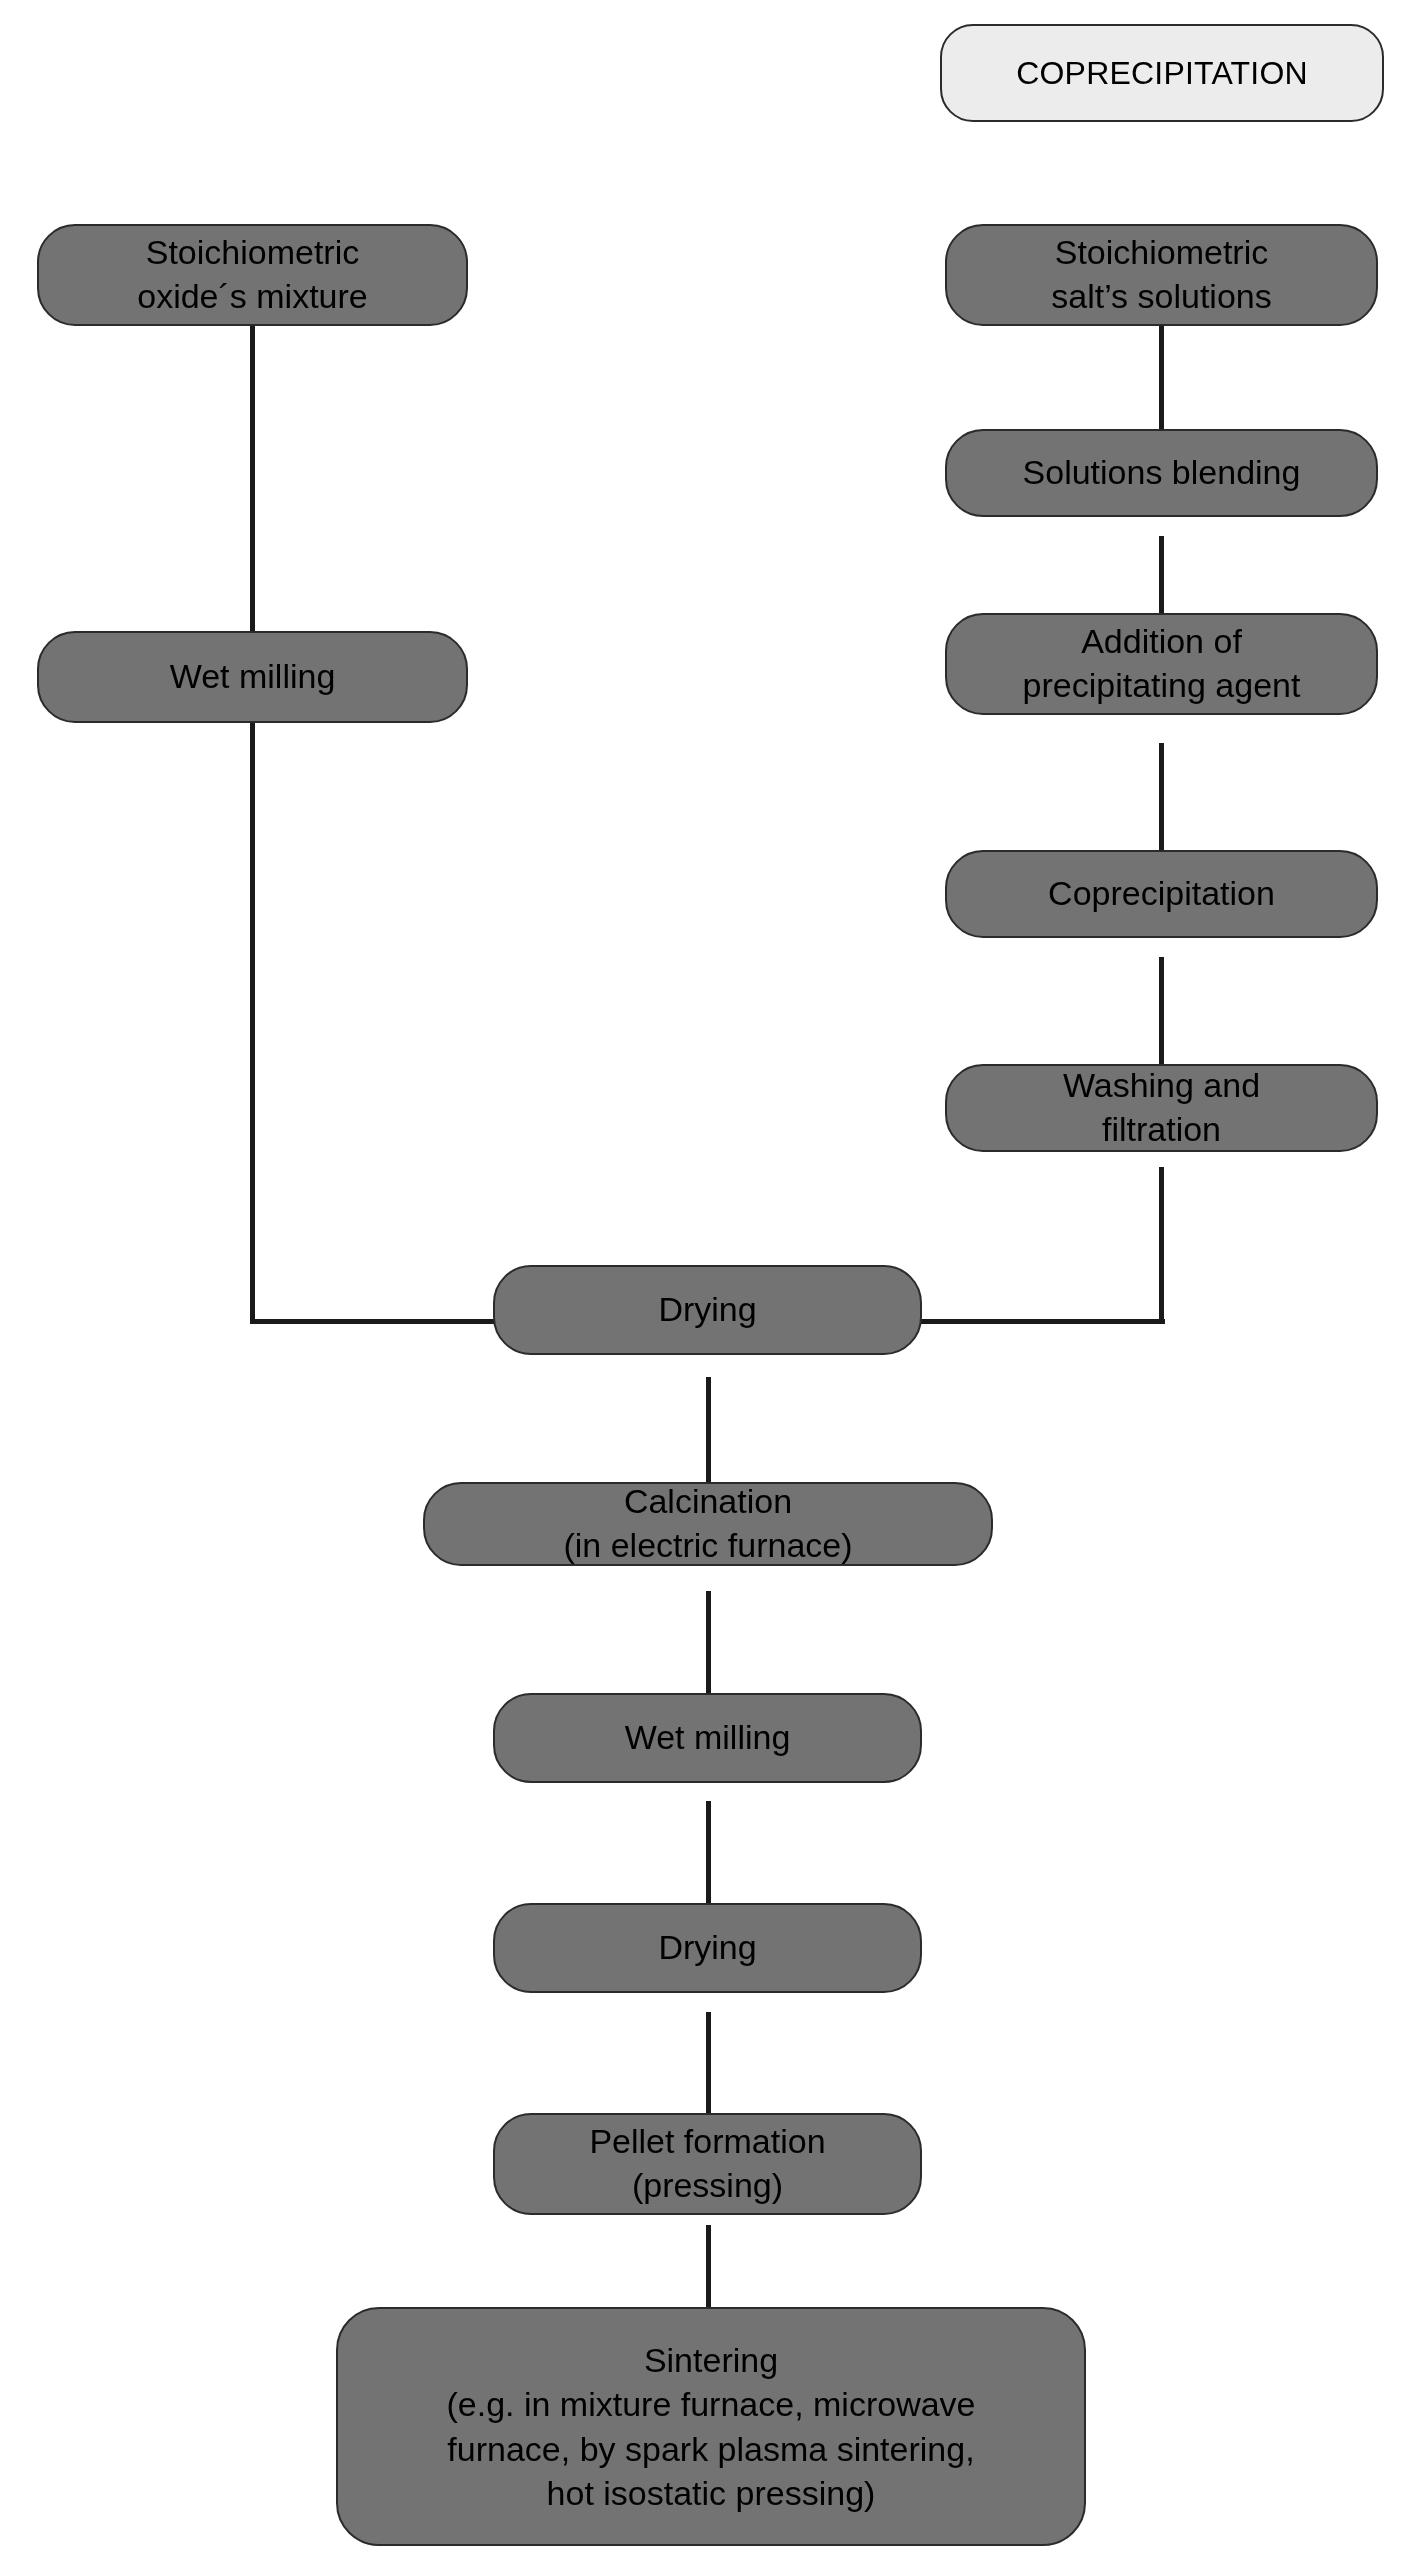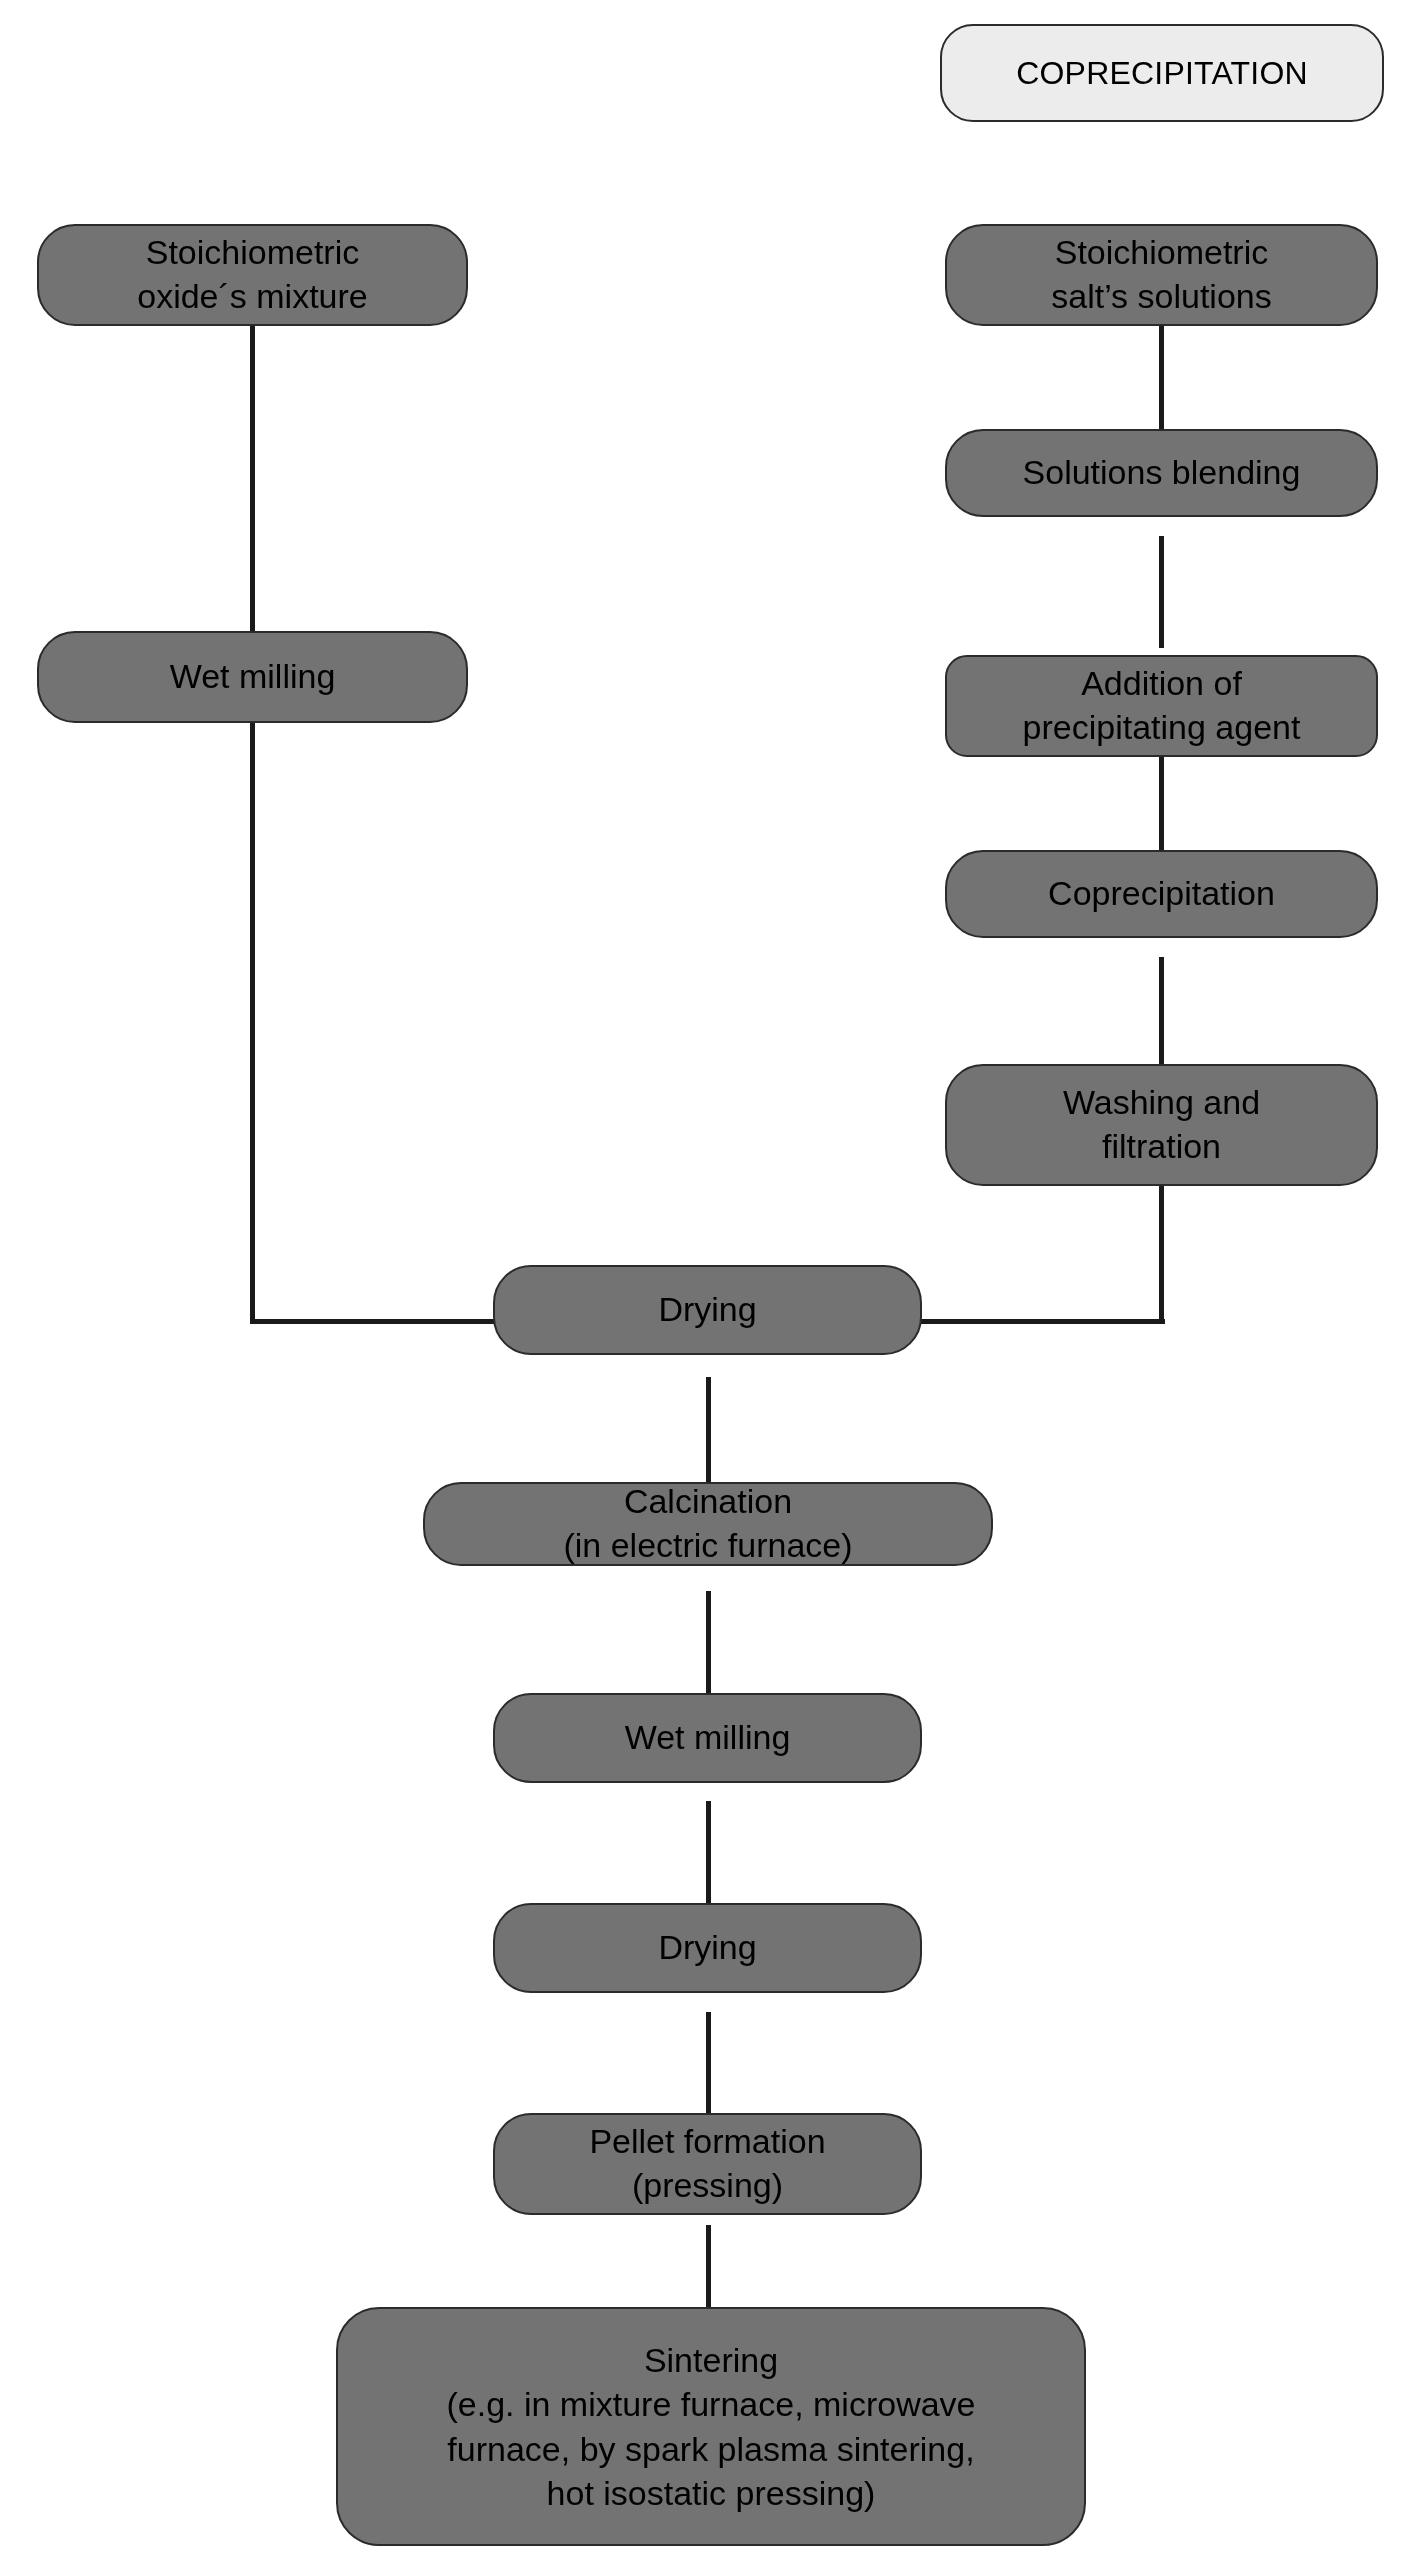--- a/index.html
+++ b/index.html
@@ -117,7 +117,7 @@
     <span class="node-label">Solutions blending</span>
   </div>
 
-  <div class="node process" style="left:945px; top:655px; width:433px; height:102px;border-radius:22px;">
+  <div class="node process" style="left:945px; top:613px; width:433px; height:102px;">
     <span class="node-label">Addition of
 precipitating agent</span>
   </div>

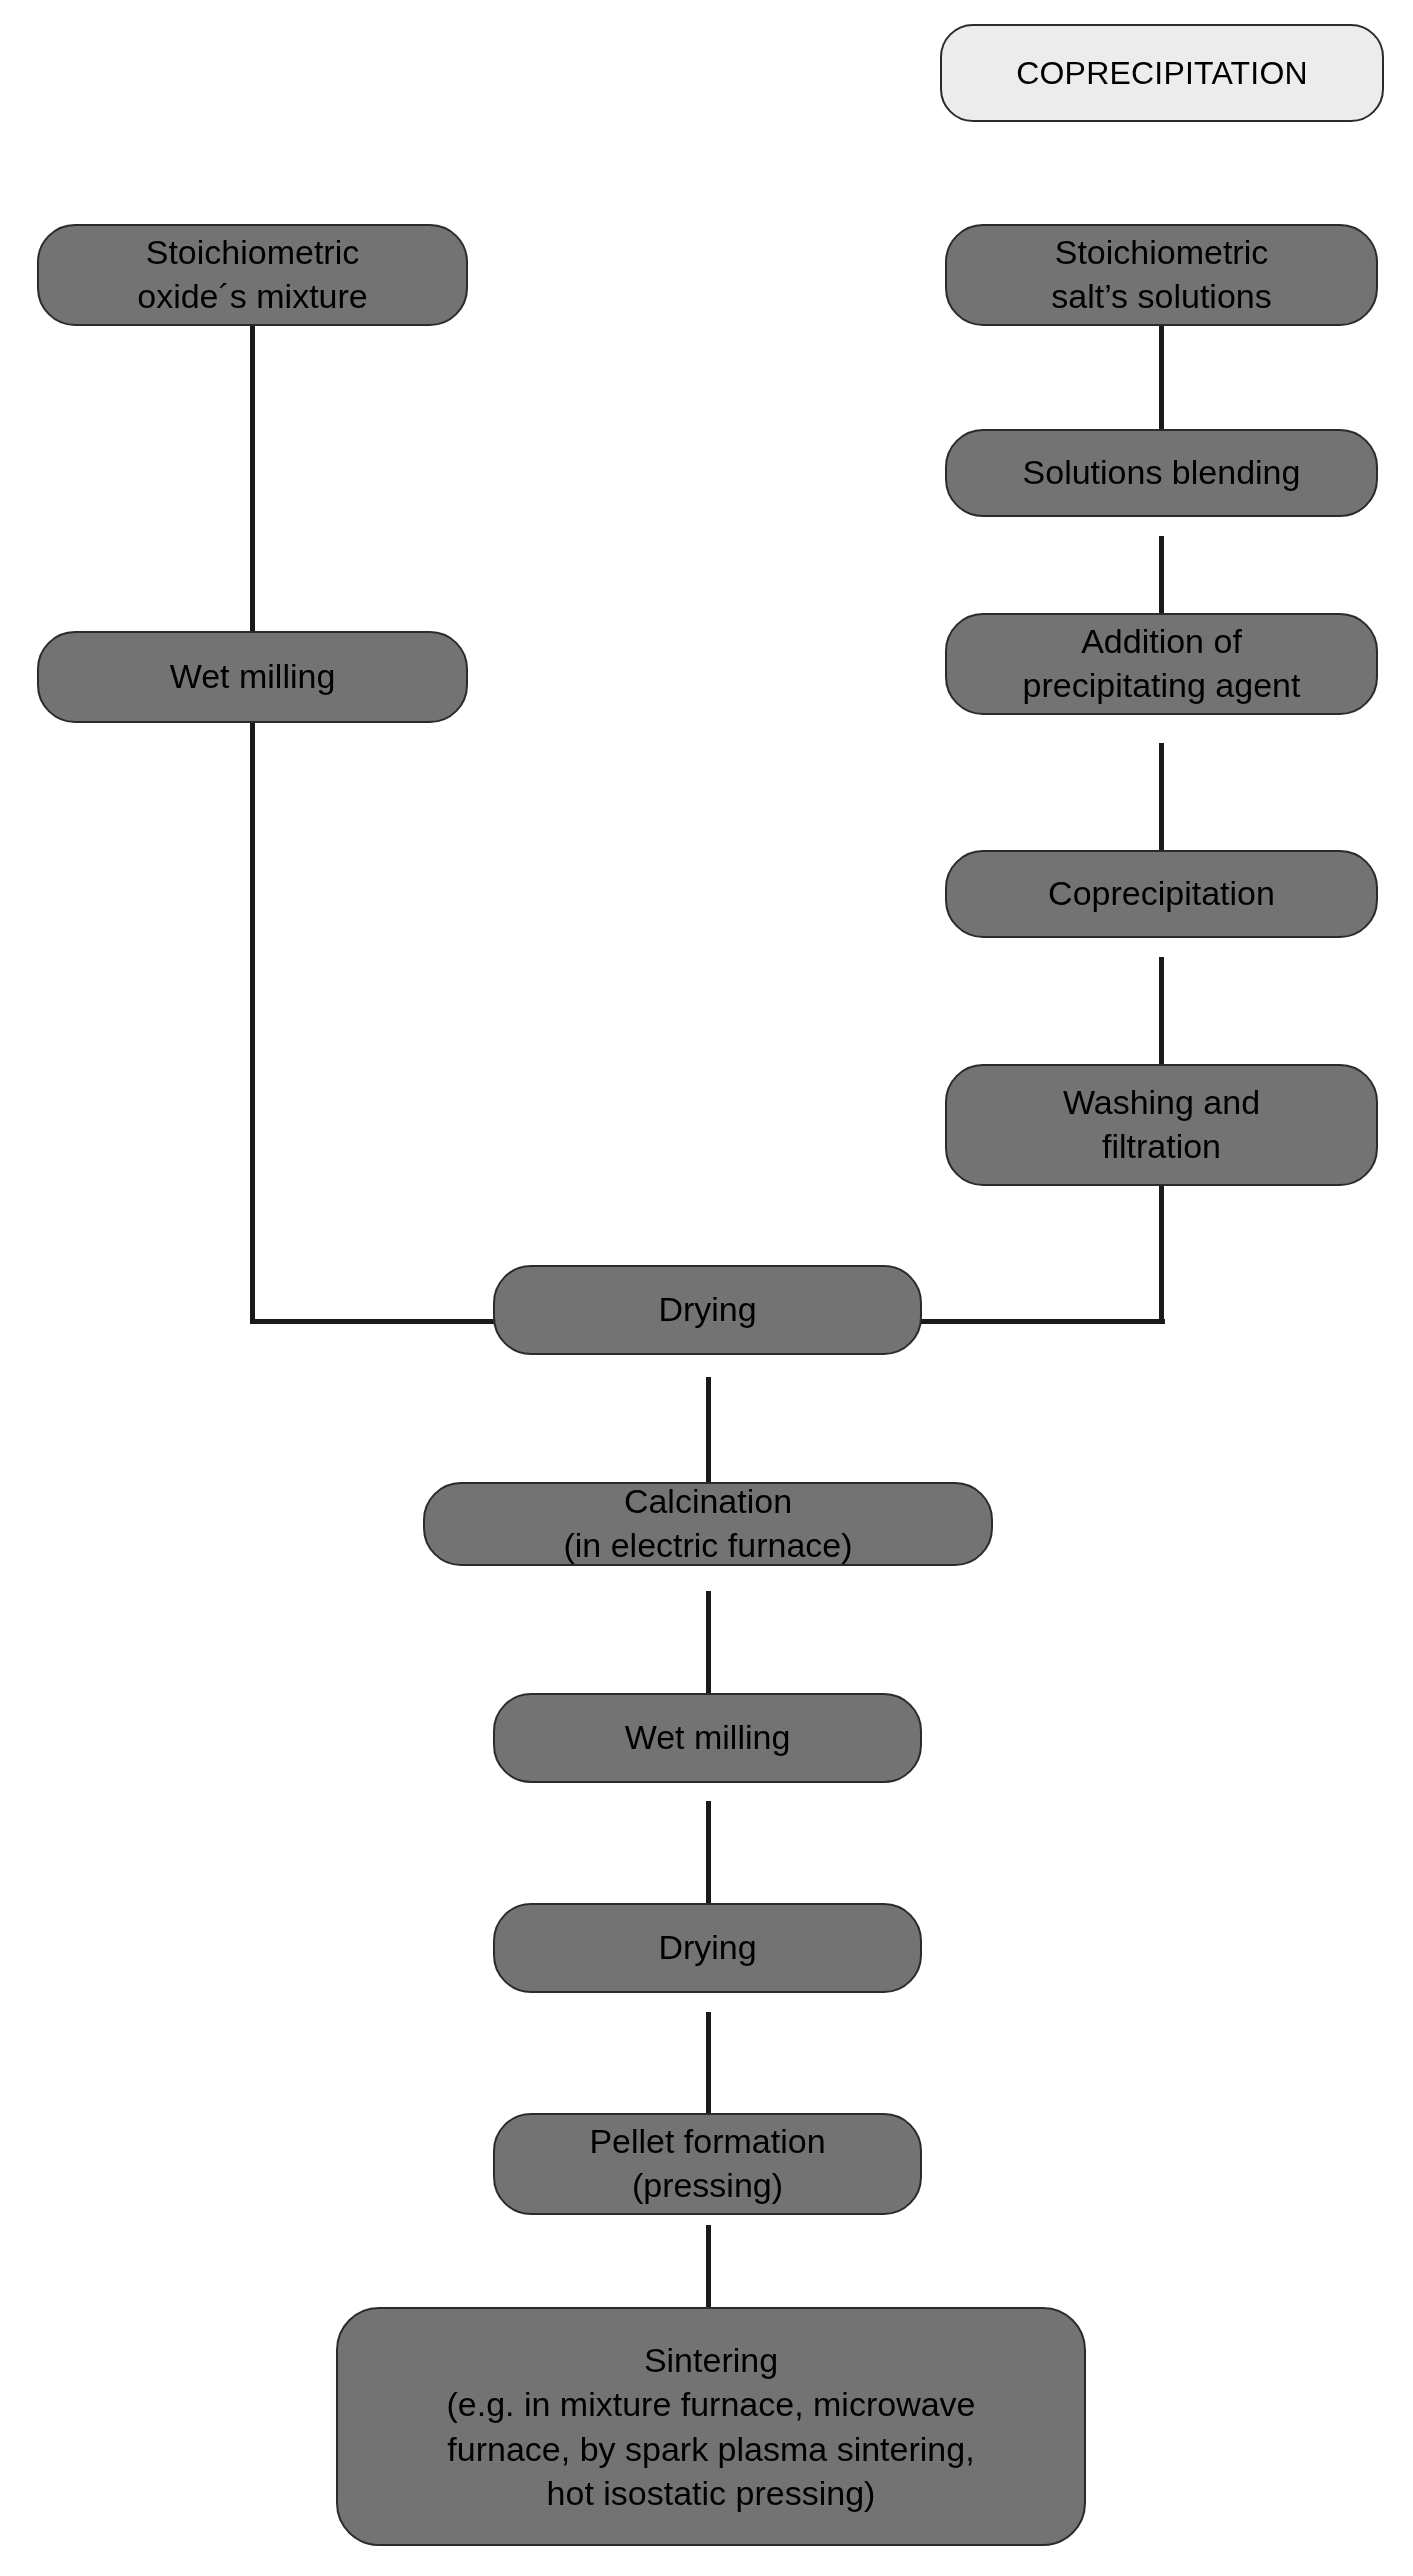--- a/index.html
+++ b/index.html
@@ -126,7 +126,7 @@
     <span class="node-label">Coprecipitation</span>
   </div>
 
-  <div class="node process" style="left:945px; top:1064px; width:433px; height:122px;">
+  <div class="node process" style="left:945px; top:1064px; width:433px; height:88px;">
     <span class="node-label">Washing and
 filtration</span>
   </div>

